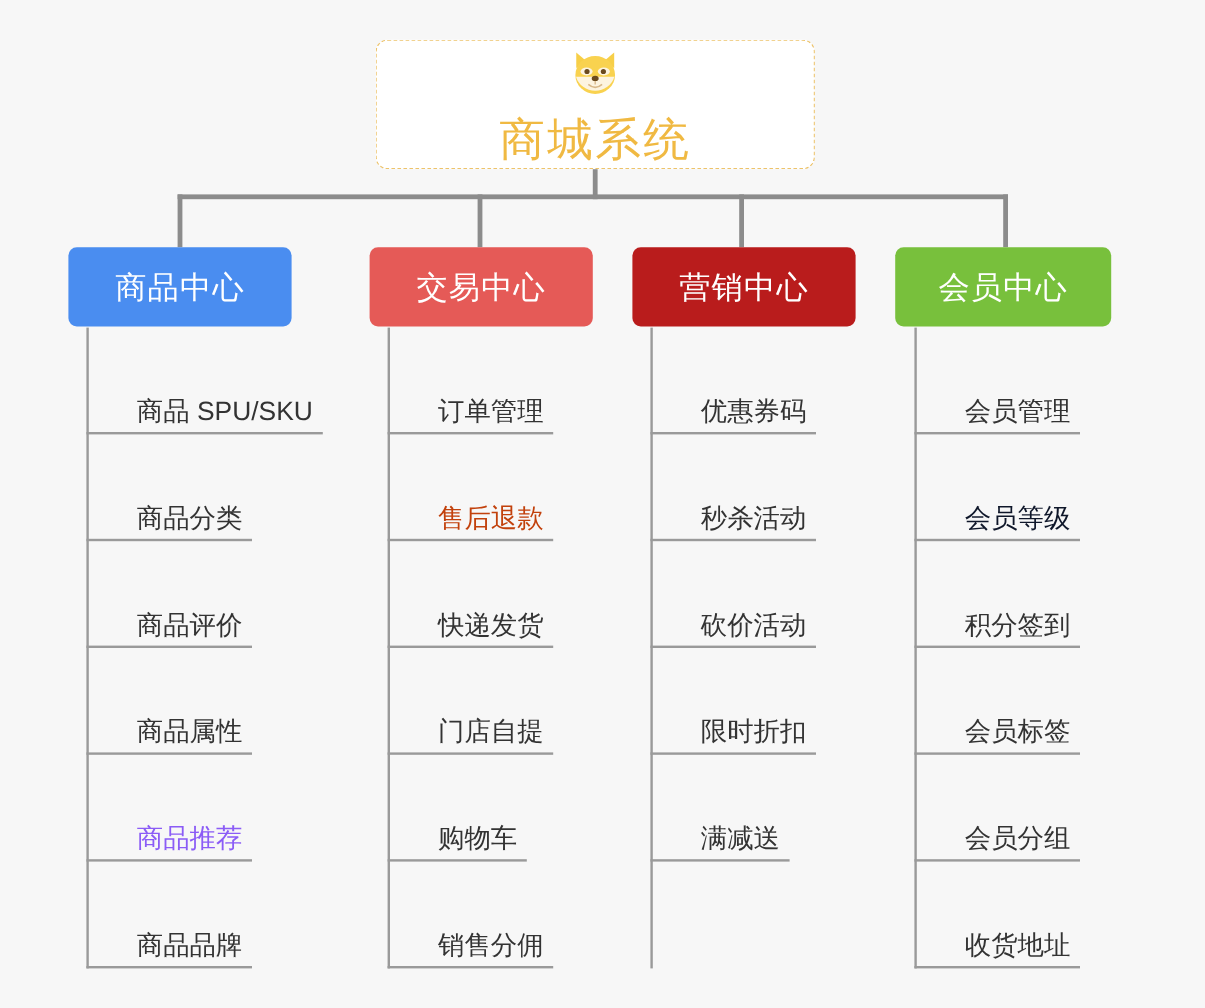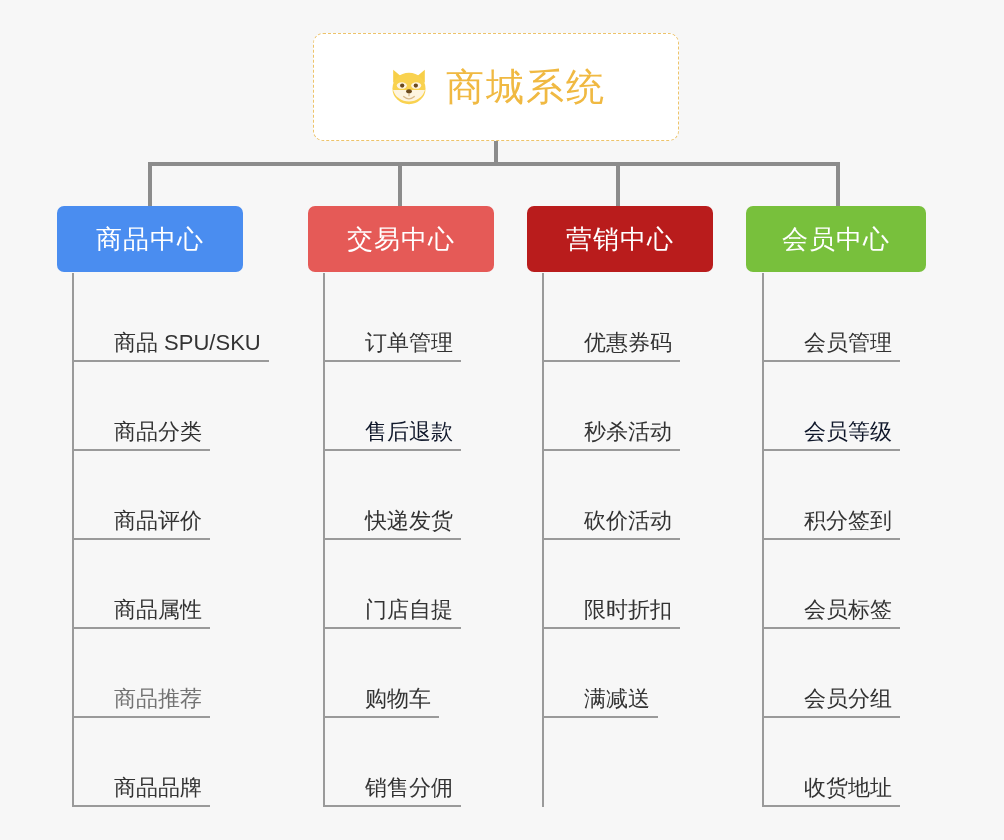--- a/index.html
+++ b/index.html
@@ -34,6 +34,7 @@
     align-items: center;
     justify-content: center;
     gap: 14px;
+    flex-direction: column;
   }
   .root-title {
     font-size: 38px;

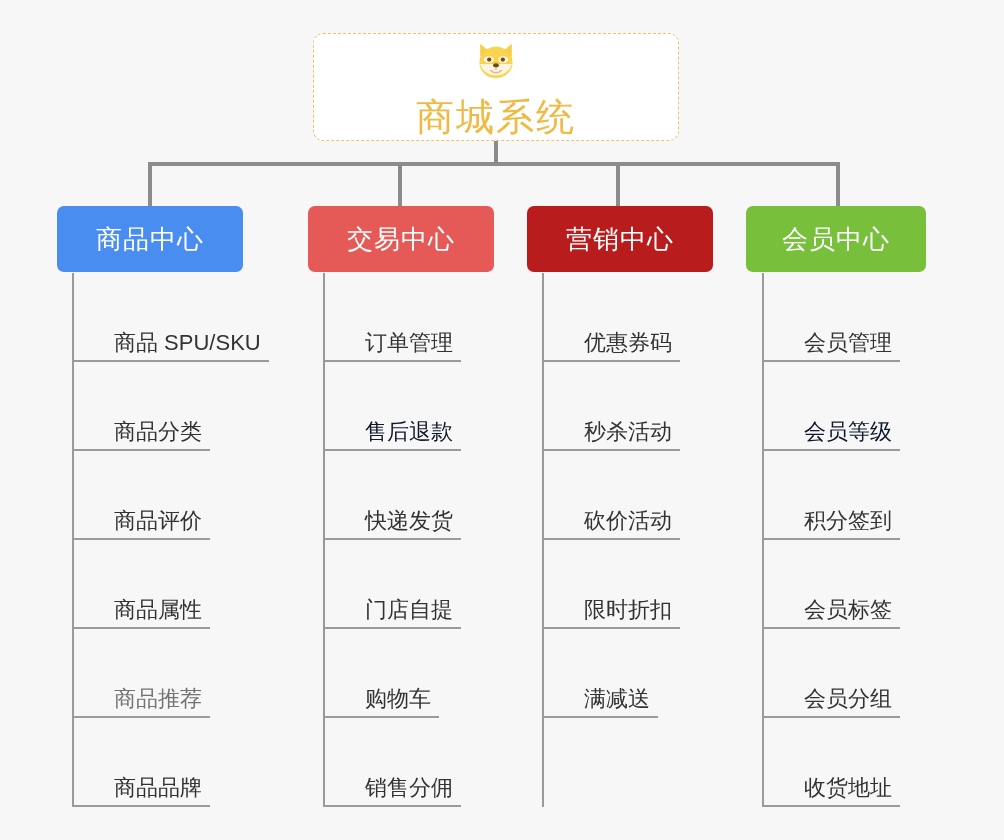--- a/index.html
+++ b/index.html
@@ -183,7 +183,7 @@
         <span class="leaf-underline" style="background: rgb(154, 154, 154); width: 138px; bottom: 0px;"></span>
       </div>
     <div class="leaf">
-        <span class="leaf-inner" style="color: #0f172a; text-align: right;">售后退款</span>
+        <span class="leaf-inner" style="color: #c2410c; text-align: right;">售后退款</span>
         <span class="leaf-underline" style="background: rgb(154, 154, 154); width: 138px; bottom: 0px;"></span>
       </div>
     <div class="leaf">

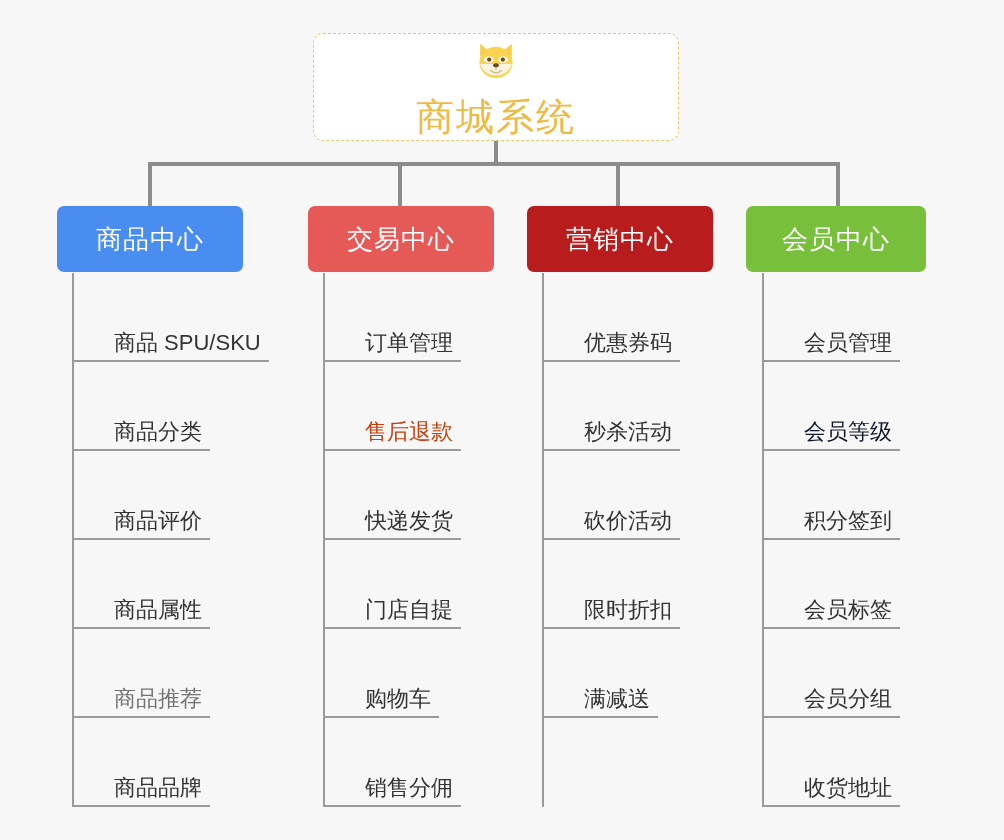--- a/index.html
+++ b/index.html
@@ -167,7 +167,7 @@
         <span class="leaf-underline" style="background: rgb(154, 154, 154); width: 138px; bottom: 0px;"></span>
       </div>
     <div class="leaf">
-        <span class="leaf-inner" style="color: #737373;">商品推荐</span>
+        <span class="leaf-inner" style="color: #8b5cf6;">商品推荐</span>
         <span class="leaf-underline" style="background: rgb(154, 154, 154); width: 138px; bottom: 0px;"></span>
       </div>
     <div class="leaf">

